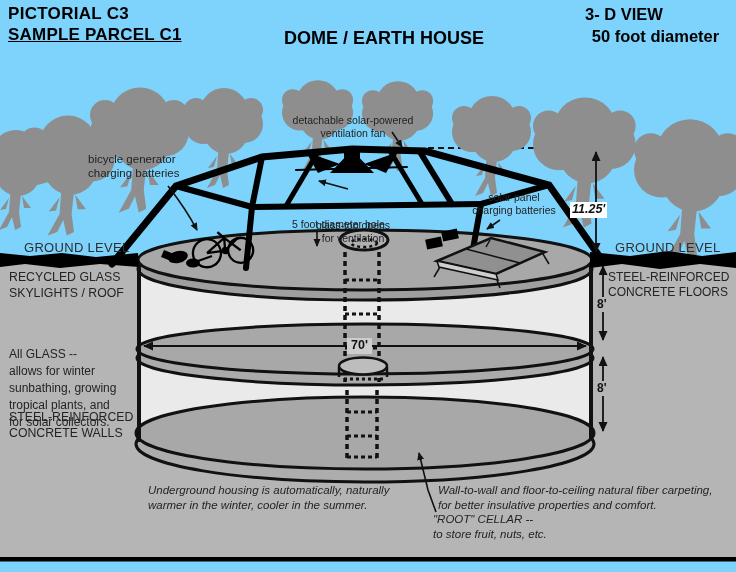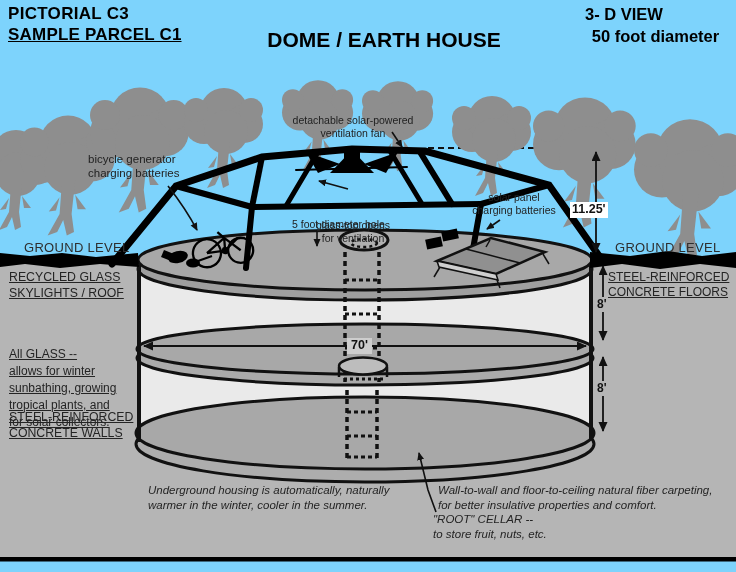--- a/index.html
+++ b/index.html
@@ -11,7 +11,7 @@
   .h-left1{left:8px;top:3px;font-size:17px;letter-spacing:.3px;}
   .h-left2{left:8px;top:24px;font-size:17px;letter-spacing:.2px;text-decoration:underline;}
   .h-c1{left:228px;top:2px;width:312px;text-align:center;font-size:21px;font-style:italic;letter-spacing:.2px;}
-  .h-c2{left:228px;top:27px;width:312px;text-align:center;font-size:21px;}
+  .h-c2{left:228px;top:27px;width:312px;text-align:center;font-size:18px;}
   .h-r1{left:585px;top:4px;width:145px;text-align:left;font-size:16.5px;}
   .h-r2{left:578px;top:26px;width:155px;text-align:center;font-size:16.5px;}
   .ann{font-size:10.5px;color:#222;}

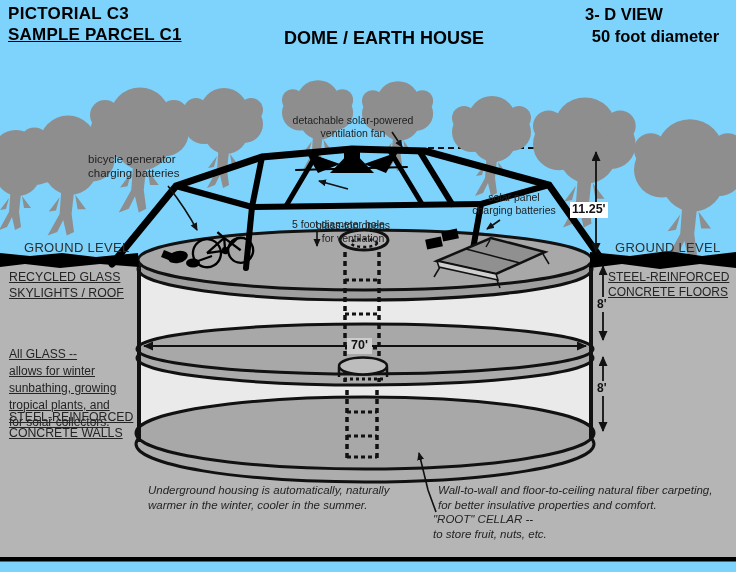--- a/index.html
+++ b/index.html
@@ -21,7 +21,7 @@
   .hole-lbl{left:292px;top:218px;}
   .solar-lbl{left:465px;top:191px;width:98px;text-align:center;line-height:13px;}
   .dim{font-weight:bold;color:#111;}
-  .dim-1125{left:570px;top:202px;font-size:12.5px;background:#fff;padding:0 2px;}
+  .dim-1125{left:570px;top:202px;font-size:12.5px;background:#fff;padding:0 2px;font-style:italic;}
   .dim-8a{left:595px;top:297px;font-size:12px;background:#b5b5b5;padding:0 2px;}
   .dim-8b{left:595px;top:381px;font-size:12px;background:#b5b5b5;padding:0 2px;}
   .dim-50{left:347px;top:338px;font-size:12.5px;background:#cdcdcd;padding:0 4px;}

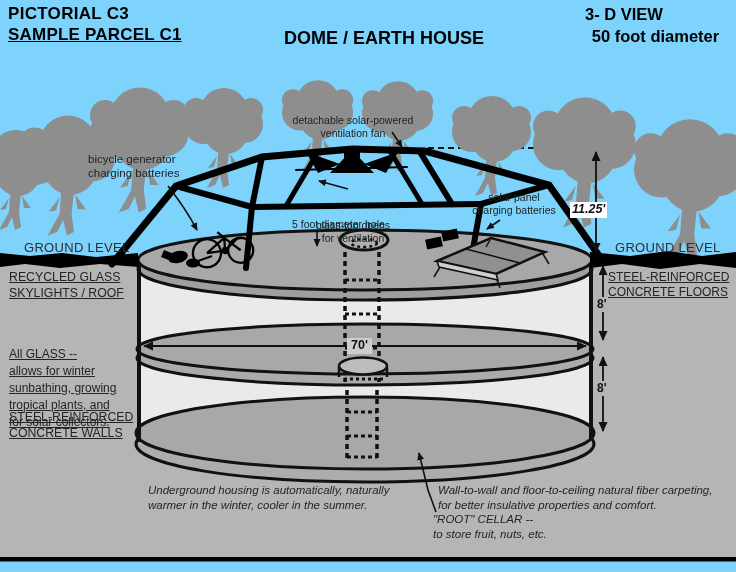--- a/index.html
+++ b/index.html
@@ -28,7 +28,7 @@
   .gnd{font-size:13px;color:#2e2e2e;letter-spacing:.3px;}
   .gnd-l{left:24px;top:240px;}
   .gnd-r{left:615px;top:240px;}
-  .block{font-size:12.3px;color:#242424;text-decoration:underline;}
+  .block{font-size:12.3px;color:#242424;}
   .recycled-lbl{left:9px;top:270px;line-height:15.5px;}
   .allglass-lbl{left:9px;top:307px;font-size:12px;line-height:17px;margin-top:39px;}
   .walls-lbl{left:9px;top:410px;line-height:15.5px;}

